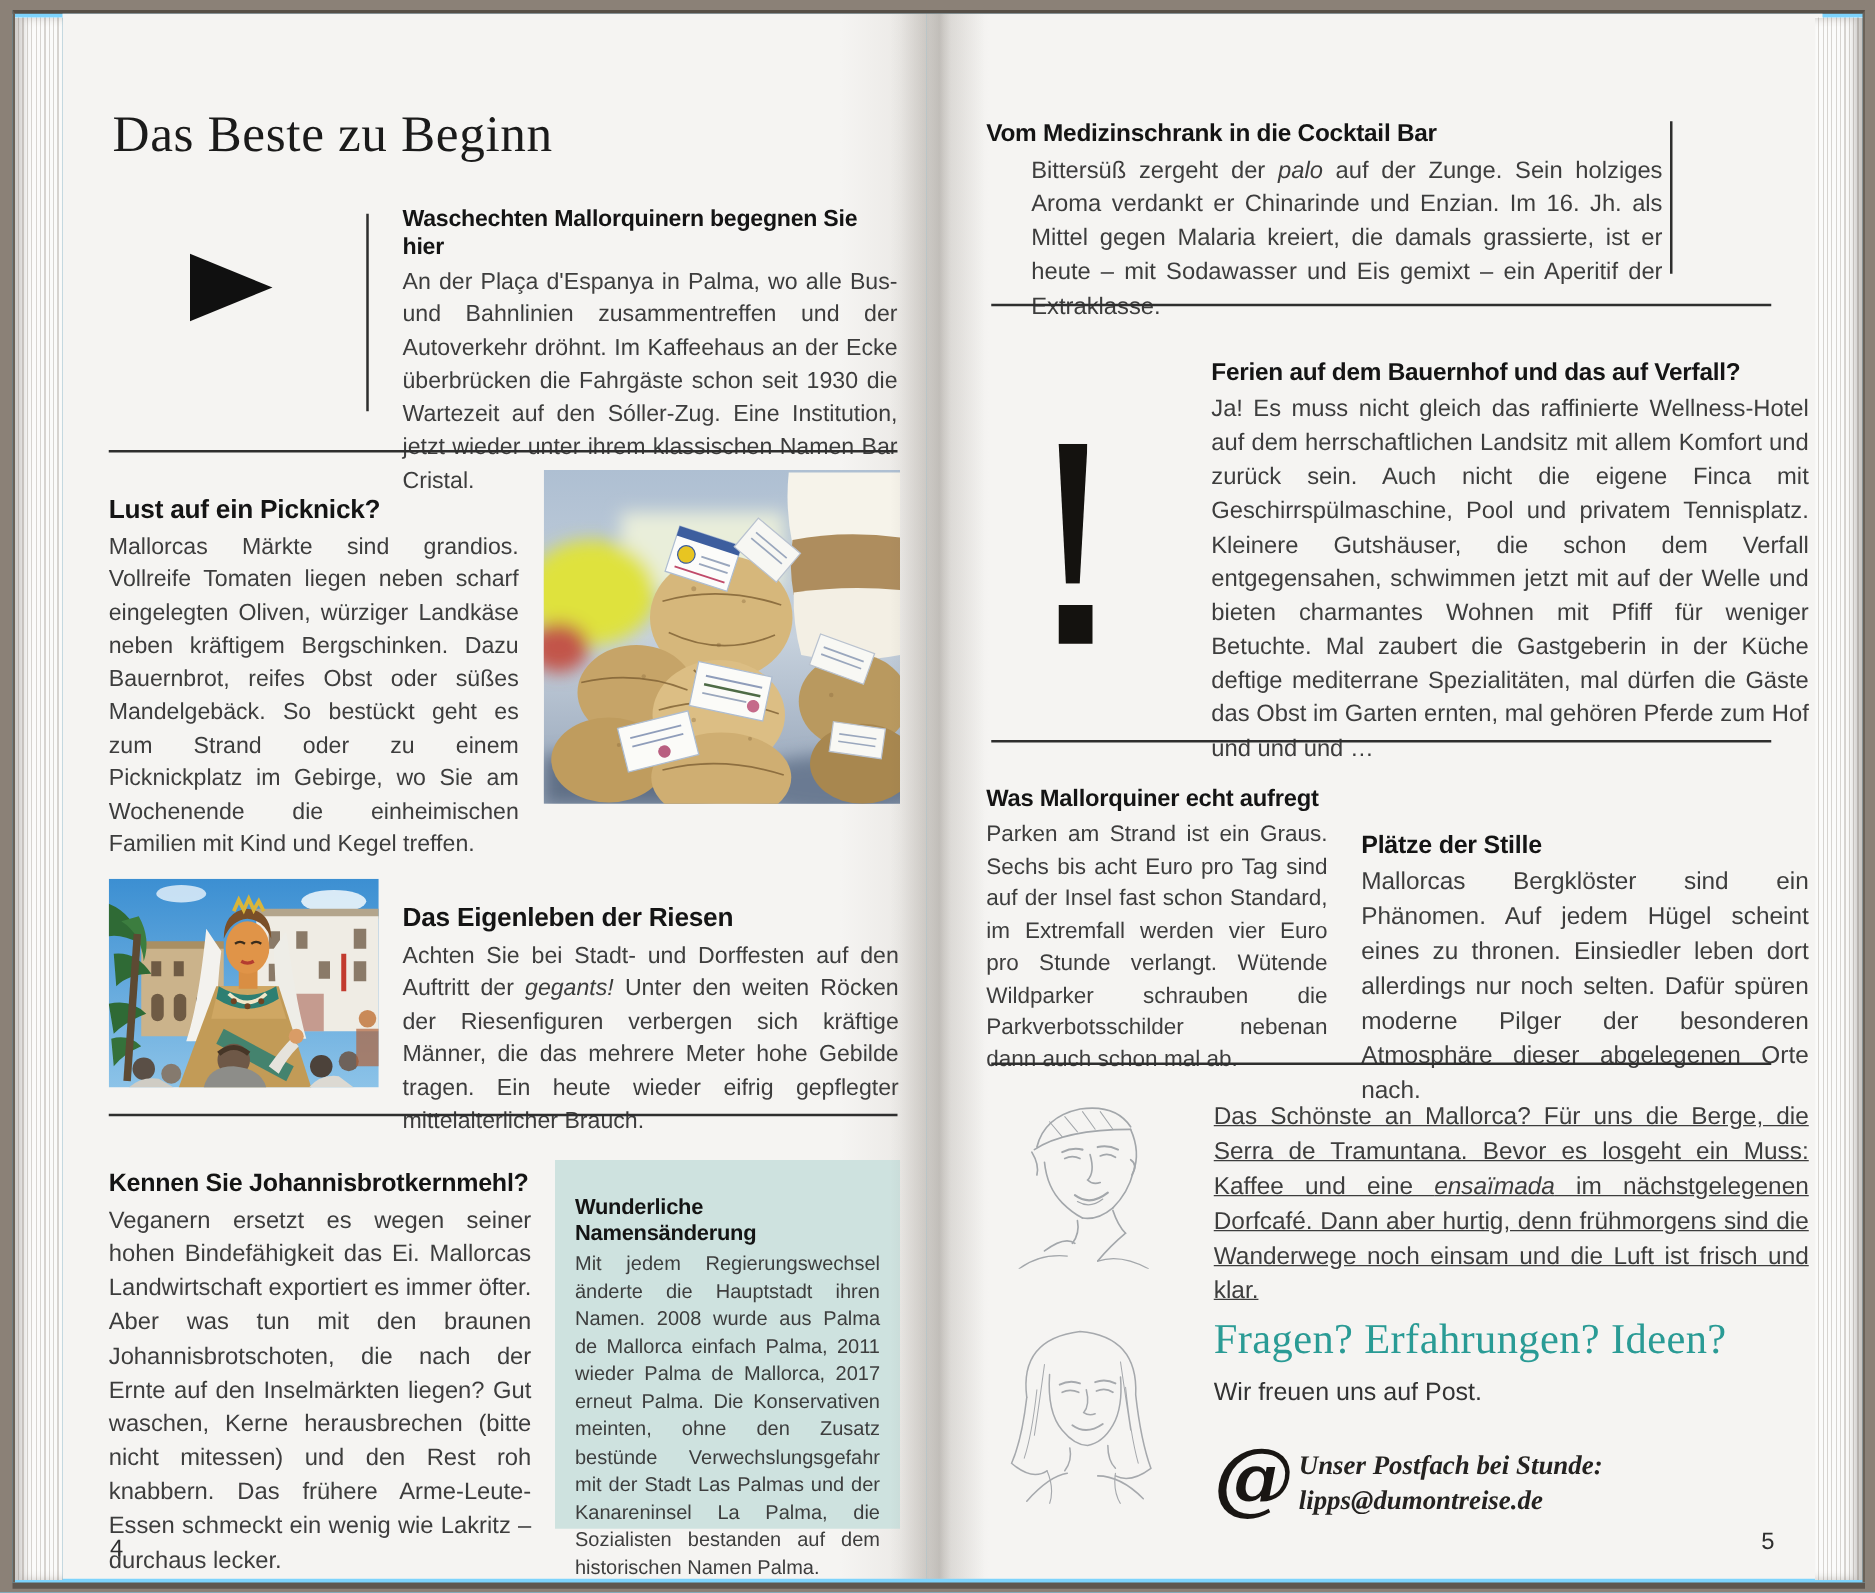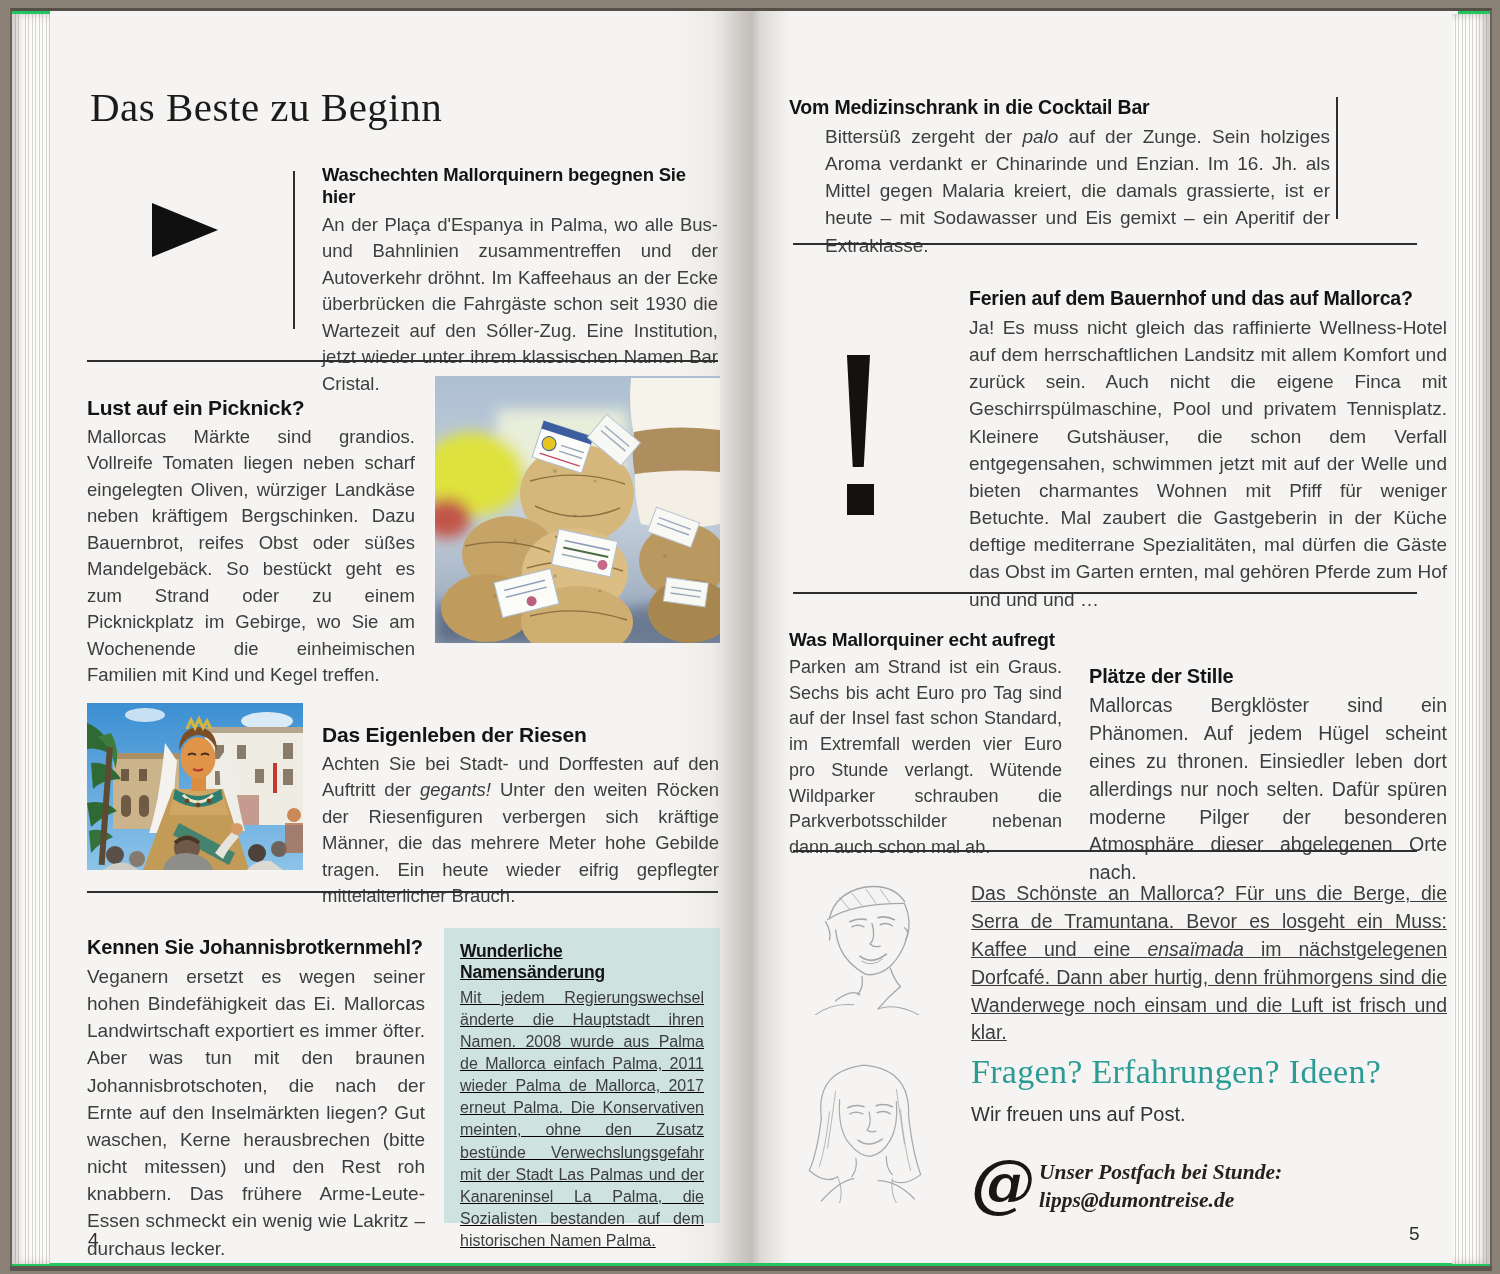--- a/index.html
+++ b/index.html
@@ -9,7 +9,7 @@
   .scene { position:relative; width:1500px; height:1274px; }
 
   .book { position:absolute; left:10px; top:8px; width:1482px; height:1258px;
-          background:#22c55e; border-top:3px solid #564f47; border-left:2px solid #6a6258;
+          background:#7dd3fc; border-top:3px solid #564f47; border-left:2px solid #6a6258;
           border-right:2px solid #6a6258; box-shadow:0 5px 0 rgba(40,34,28,.45); }
 
   .edges { position:absolute; top:3px; bottom:2px; width:38px; z-index:3;

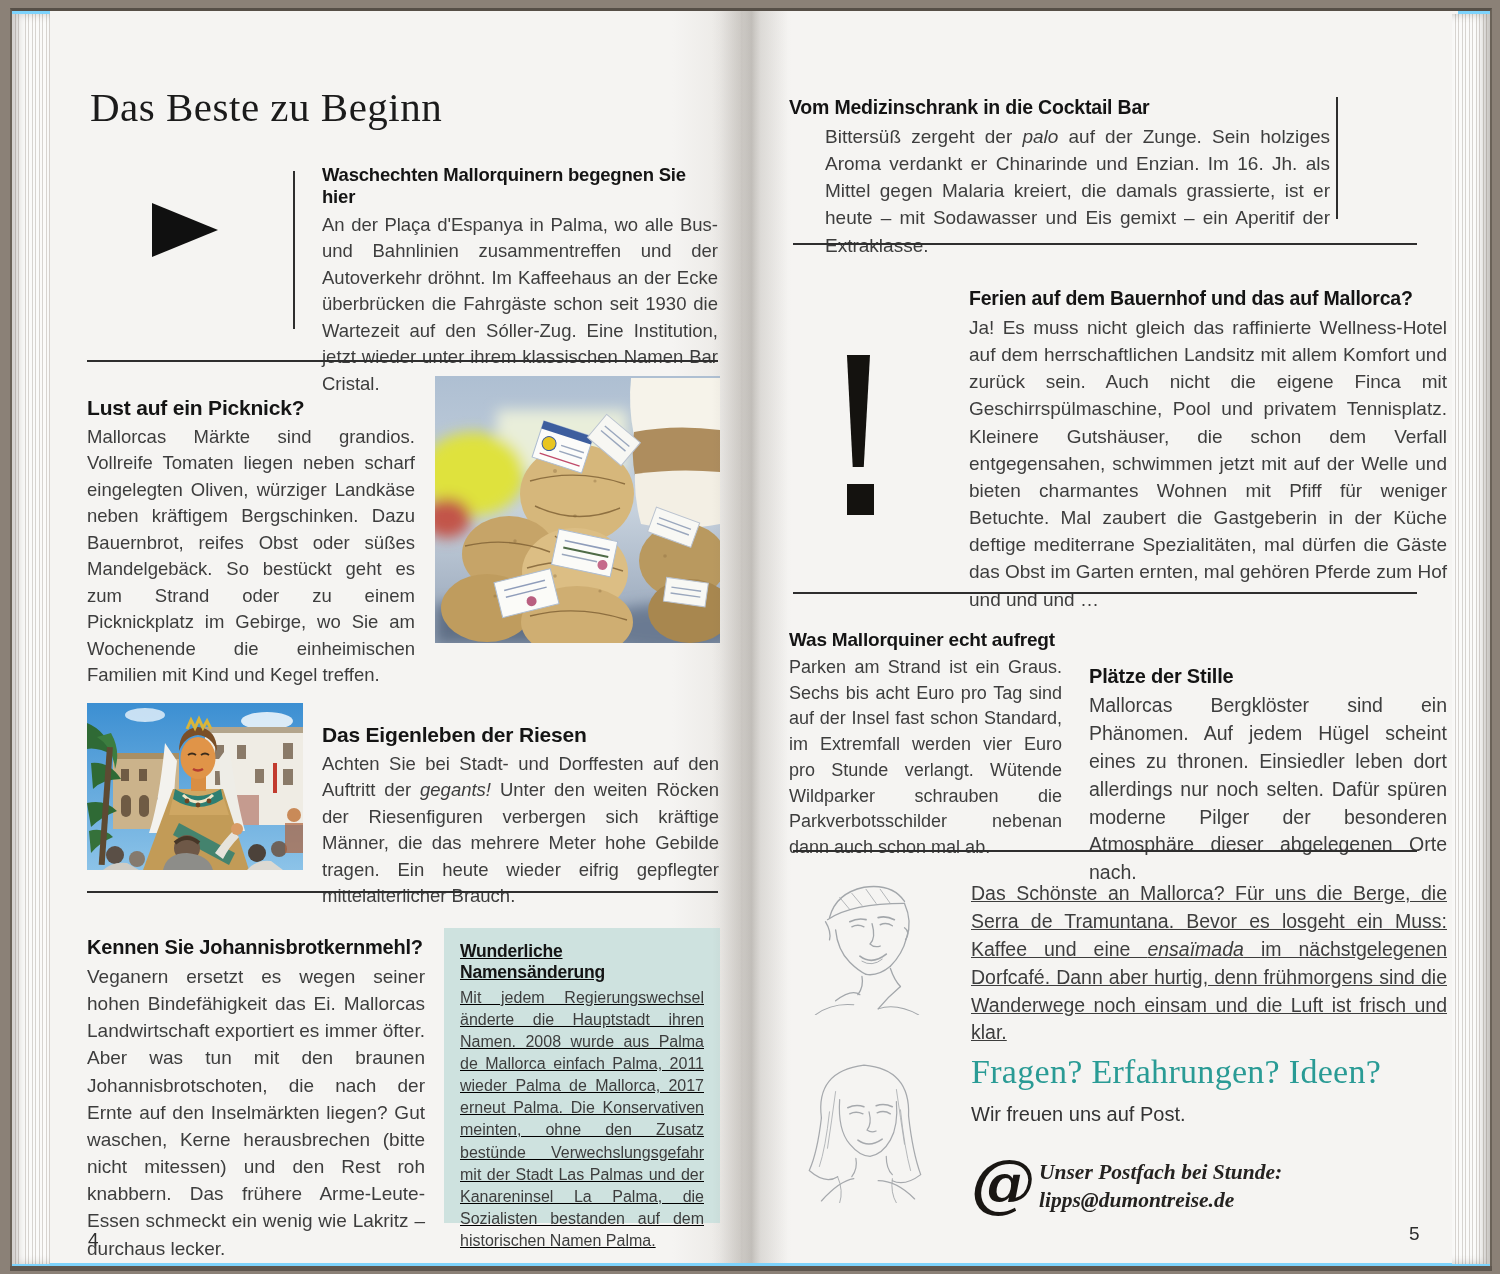--- a/index.html
+++ b/index.html
@@ -294,7 +294,7 @@
       </div>
 
       <div class="abs" style="left:228px; top:276px; width:478px;">
-        <div class="sec-h" style="font-size:19.5px;">Ferien auf dem Bauernhof und das auf Mallorca?</div>
+        <div class="sec-h" style="font-size:19.5px;">Ferien auf dem Bauernhof und das auf Verfall?</div>
         <div class="body-t" style="font-size:19px;">Ja! Es muss nicht gleich das raffinierte Wellness-Hotel auf dem herrschaftlichen Landsitz mit allem Komfort und zurück sein. Auch nicht die eigene Finca mit Geschirrspülmaschine, Pool und privatem Tennisplatz. Kleinere Gutshäuser, die schon dem Verfall entgegensahen, schwimmen jetzt mit auf der Welle und bieten charmantes Wohnen mit Pfiff für weniger Betuchte. Mal zaubert die Gastgeberin in der Küche deftige mediterrane Spezialitäten, mal dürfen die Gäste das Obst im Garten ernten, mal gehören Pferde zum Hof und und und …</div>
       </div>
 

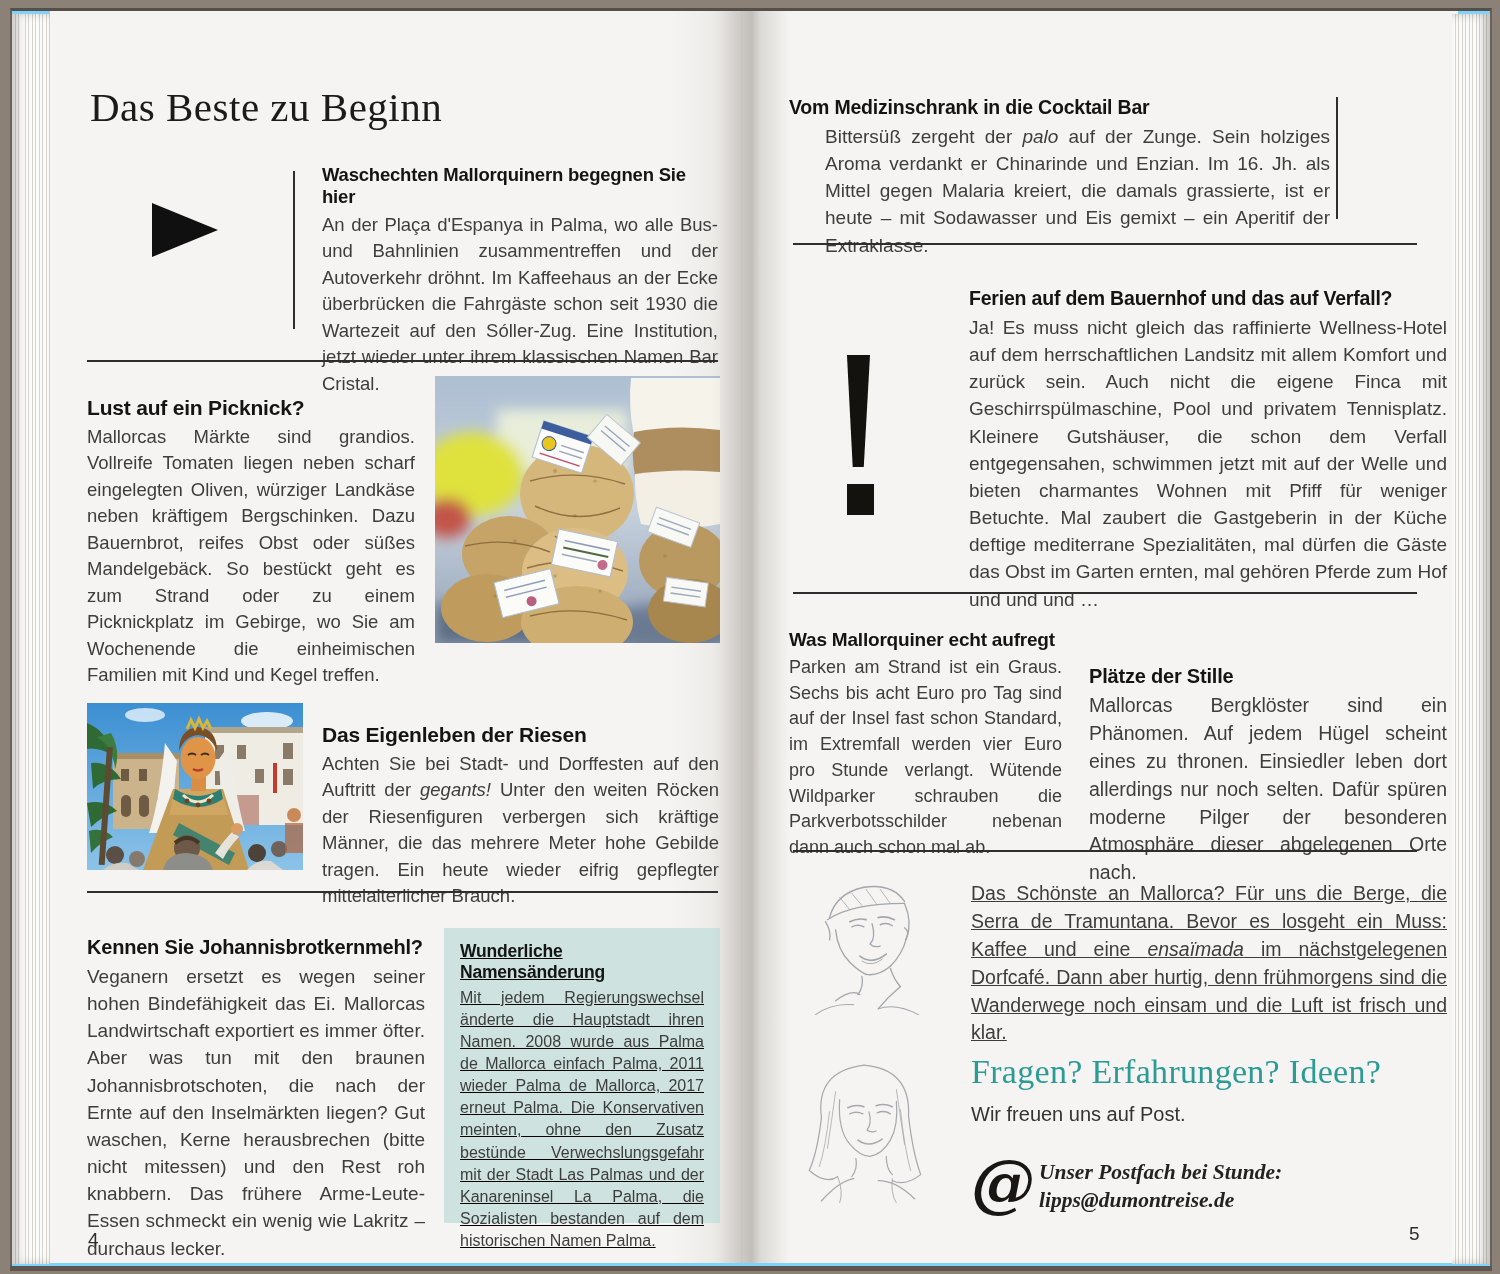--- a/index.html
+++ b/index.html
@@ -46,7 +46,7 @@
               clip-path:polygon(4% 0,100% 0,74% 100%,28% 100%); }
   .excl-dot { width:27px; height:31px; background:#14120f; margin-top:17px; margin-left:1px; }
 
-  .infobox { background:#cee2df; padding:13px 16px 16px 16px;text-decoration:underline; }
+  .infobox { background:#cee2df; padding:27px 16px 16px 16px; }
   .infobox .sec-h { font-size:17.5px; }
   .infobox .body-t { font-size:16px; line-height:1.38; }
 

